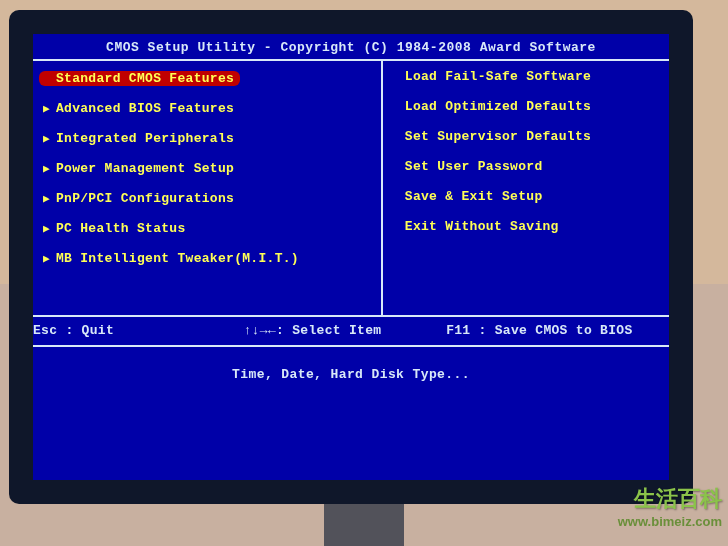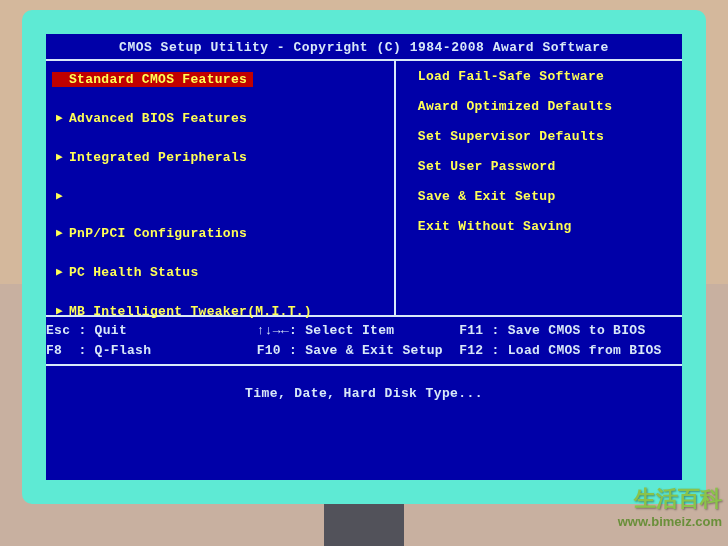--- a/index.html
+++ b/index.html
@@ -14,10 +14,10 @@
     .monitor {
       position: absolute;
       top: 10px;
-      left: 22px;
+      left: 9px;
       width: 684px;
       height: 494px;
-      background: #5eead4;
+      background: #0f172a;
       border-radius: 10px;
       padding: 24px;
     }

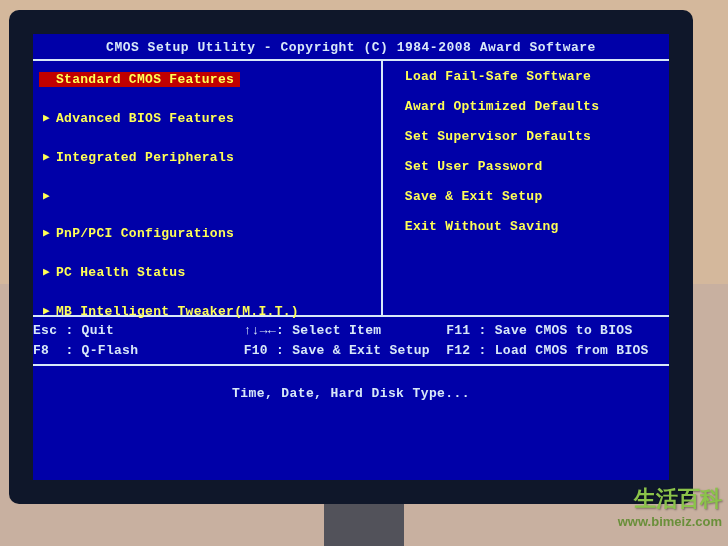--- a/index.html
+++ b/index.html
@@ -58,11 +58,12 @@
     }
     .menu-item {
       display: flex;
-      align-items: flex-start;
-      margin-bottom: 24px;
+      align-items: center;
+      margin-bottom: 15px;
       font-size: 13px;
       font-weight: bold;
       letter-spacing: 0.3px;
+      border-radius: 6px;
     }
     .menu-item.selected {
       display: inline-flex;

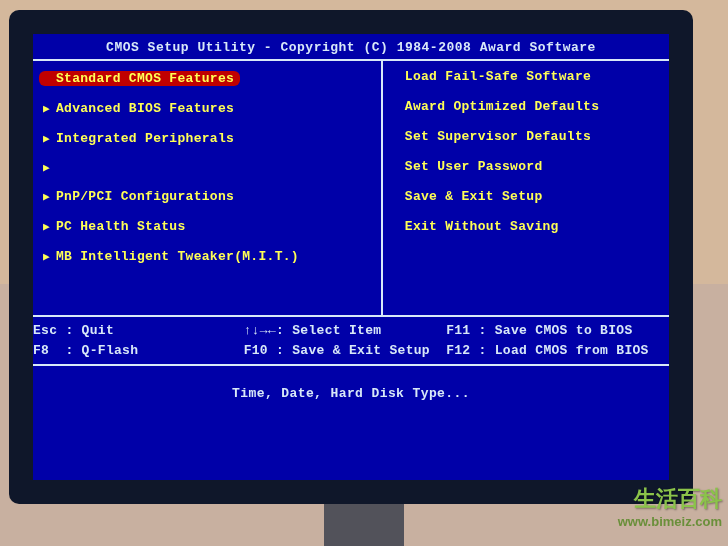--- a/index.html
+++ b/index.html
@@ -182,7 +182,7 @@
 
       <div class="column col-right">
         <div class="right-item">Load Fail-Safe Software</div>
-        <div class="right-item">Award Optimized Defaults</div>
+        <div class="right-item">Load Optimized Defaults</div>
         <div class="right-item">Set Supervisor Defaults</div>
         <div class="right-item">Set User Password</div>
         <div class="right-item">Save &amp; Exit Setup</div>

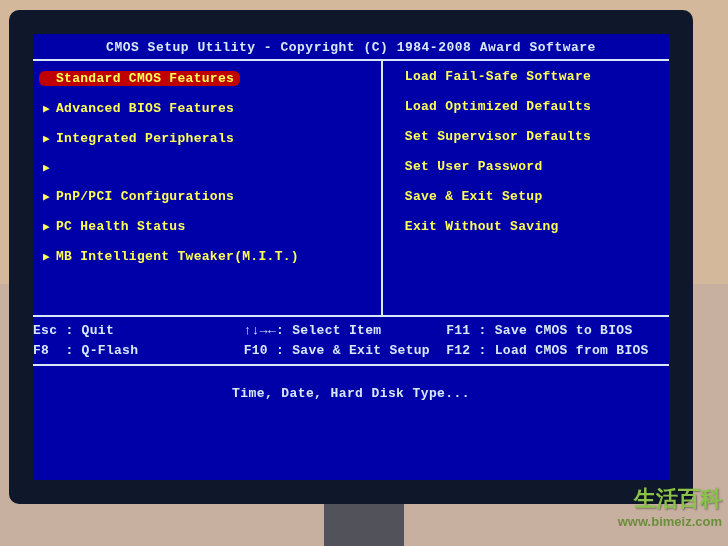--- a/index.html
+++ b/index.html
@@ -165,6 +165,7 @@
         </div>
         <div class="menu-item">
           <span class="arrow">▶</span>
+          <span>Power Management Setup</span>
         </div>
         <div class="menu-item">
           <span class="arrow">▶</span>

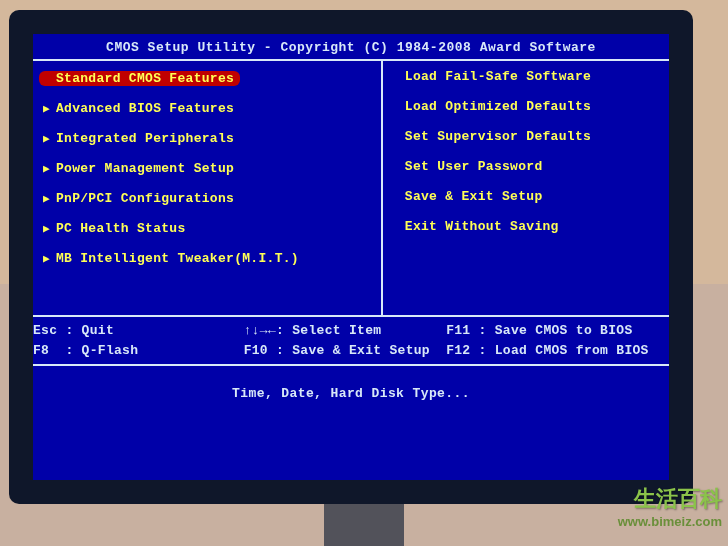--- a/index.html
+++ b/index.html
@@ -193,7 +193,7 @@
 
     <div class="divider-mid"></div>
 
-    <div class="keys-bar"><div>Esc : Quit                ↑↓→←: Select Item        F11 : Save CMOS to BIOS</div><div>F8  : Q-Flash             F10 : Save &amp; Exit Setup  F12 : Load CMOS from BIOS</div></div>
+    <div class="keys-bar"><div>Esc : Quit                ↑↓→←: Select Item        F11 : Save CMOS to BIOS</div></div>
 
     <div class="divider-bot"></div>
 

